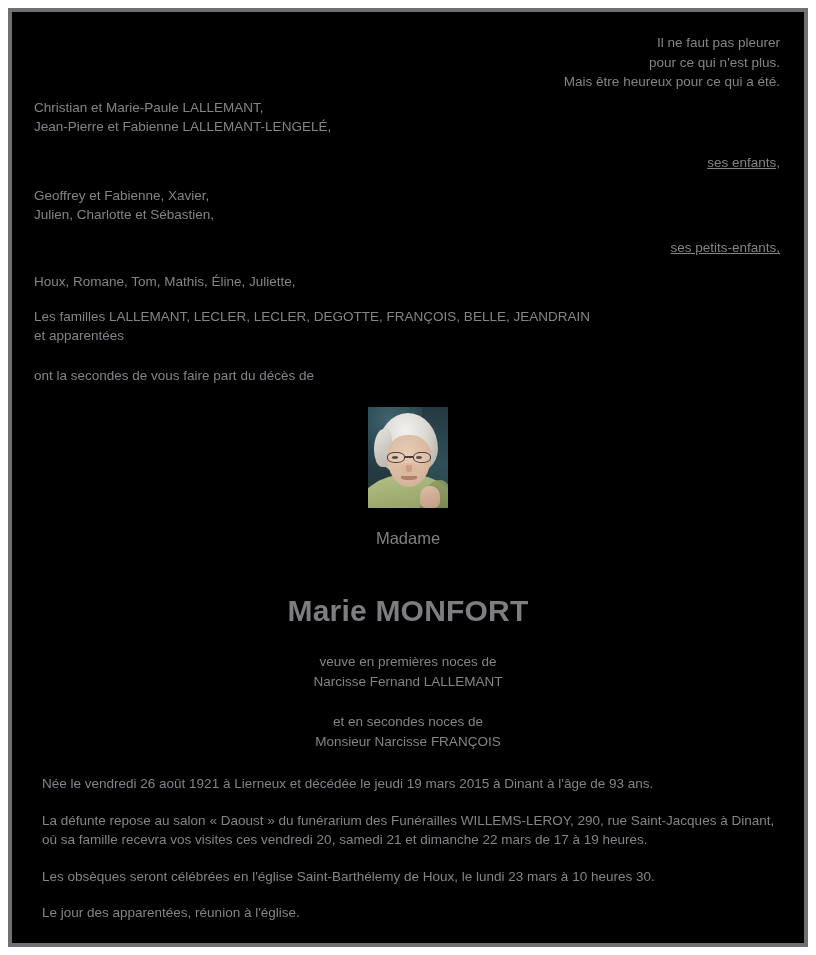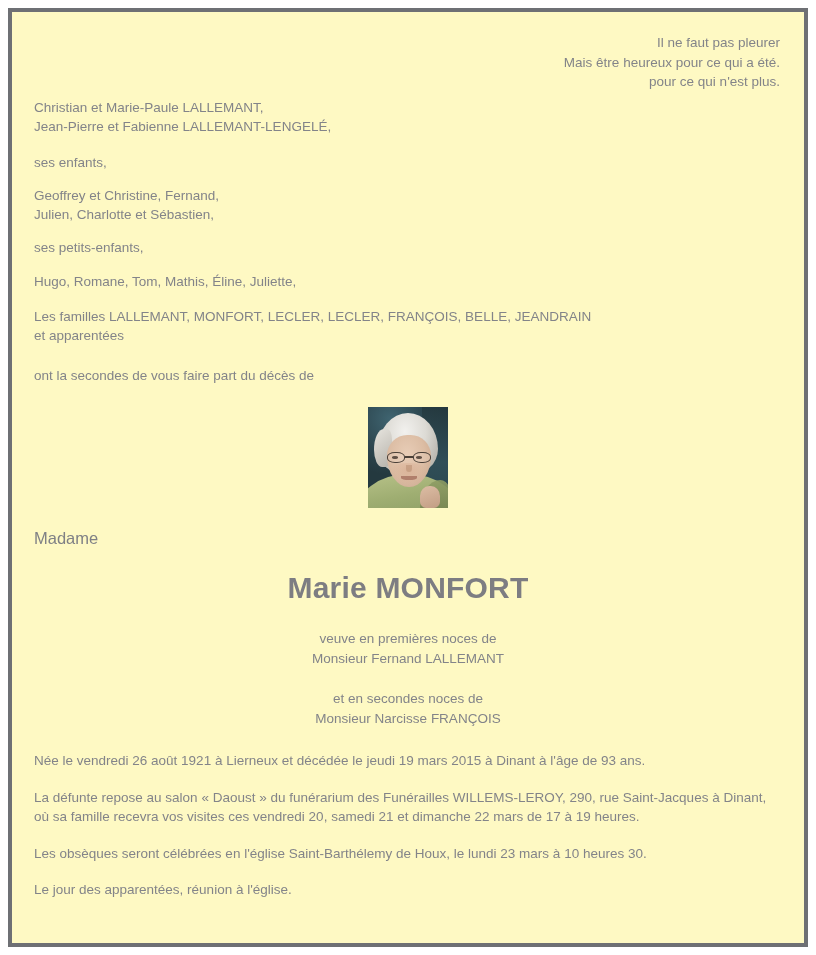--- a/index.html
+++ b/index.html
@@ -23,7 +23,7 @@
     height: 939px;
     box-sizing: border-box;
     border: 4px solid #6e7074;
-    background: #fef9c3;
+    background: #000000;
     overflow: hidden;
   }
 

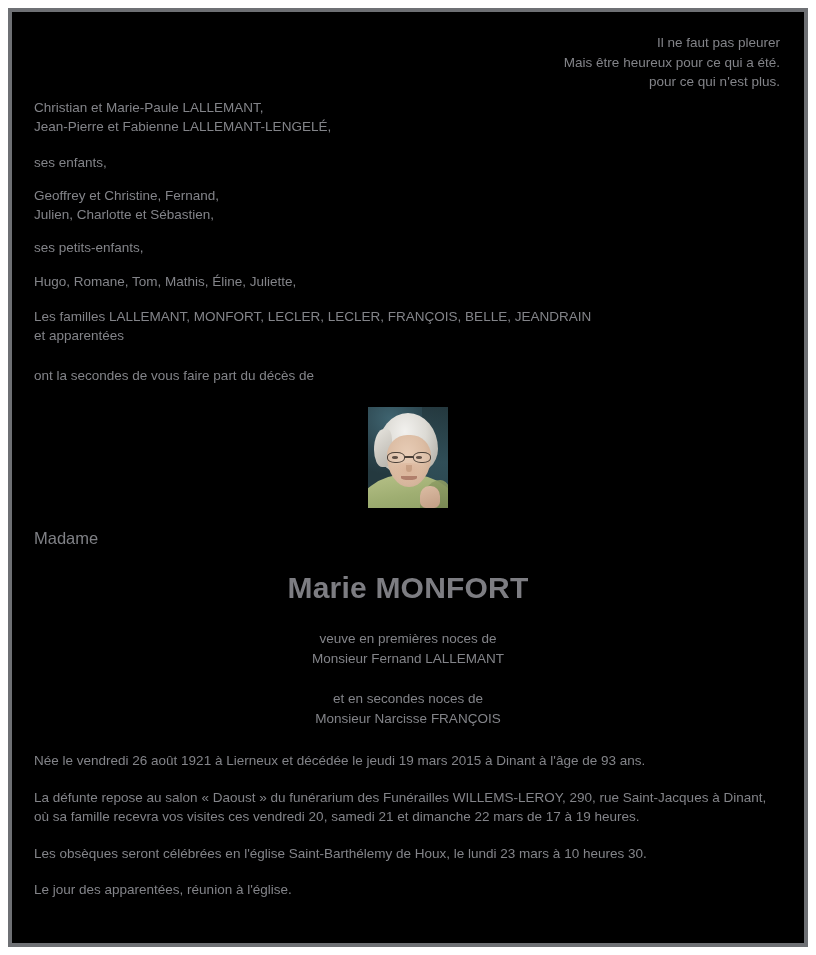--- a/index.html
+++ b/index.html
@@ -216,8 +216,8 @@
 
     <div class="epigraph">
       <div>Il ne faut pas pleurer</div>
+      <div>pour ce qui n'est plus.</div>
       <div>Mais être heureux pour ce qui a été.</div>
-      <div>pour ce qui n'est plus.</div>
     </div>
 
     <div class="family-block">

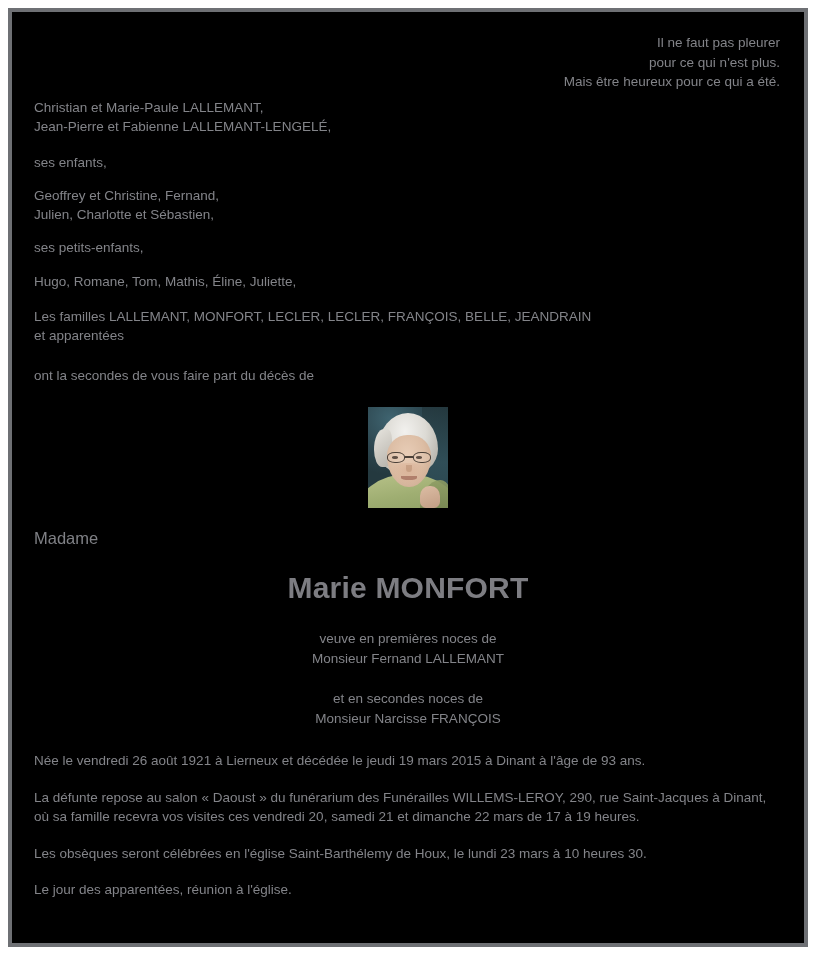--- a/index.html
+++ b/index.html
@@ -55,7 +55,9 @@
   }
   .names { white-space: pre-line; }
   .relation {
+    text-align: right;
     margin-right: 2px;
+    text-decoration: underline;
   }
 
   .gap-sm { height: 14px; }

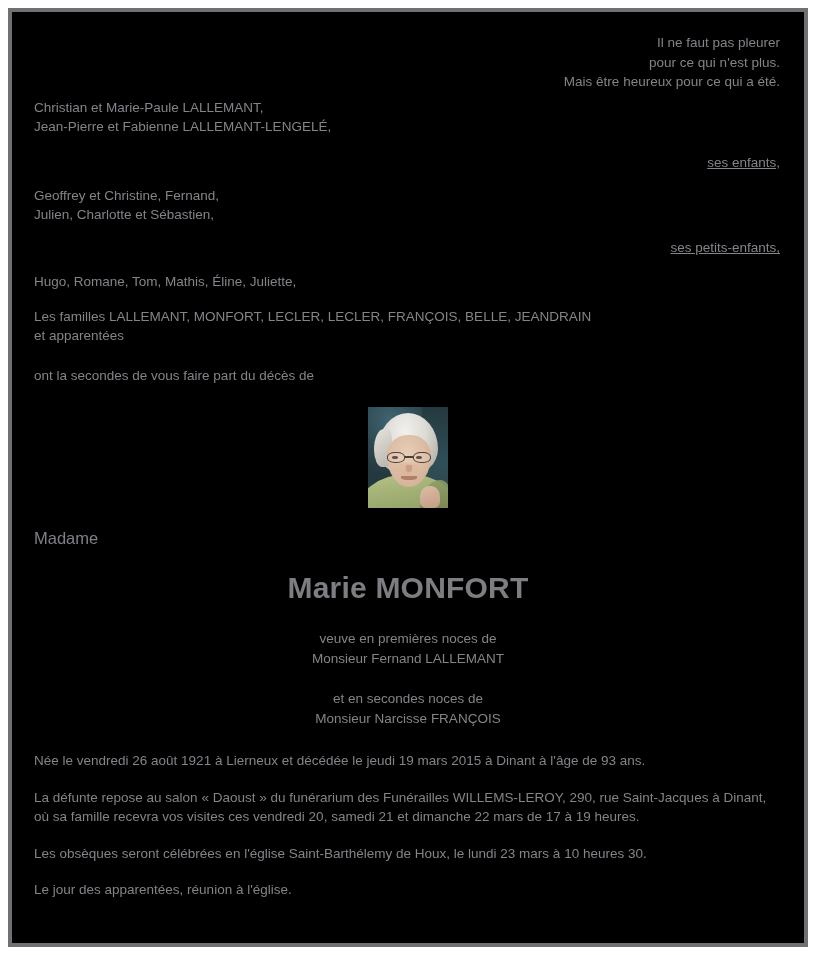--- a/index.html
+++ b/index.html
@@ -234,7 +234,7 @@
       <div class="gap-sm"></div>
 
       <div class="relatives-row">
-        <div class="names">Geoffrey et Christine, Fernand,
+        <div class="names">Geoffrey et Fabienne, Xavier,
 Julien, Charlotte et Sébastien,</div>
         <div class="gap-sm"></div>
         <div class="relation">ses petits-enfants,</div>

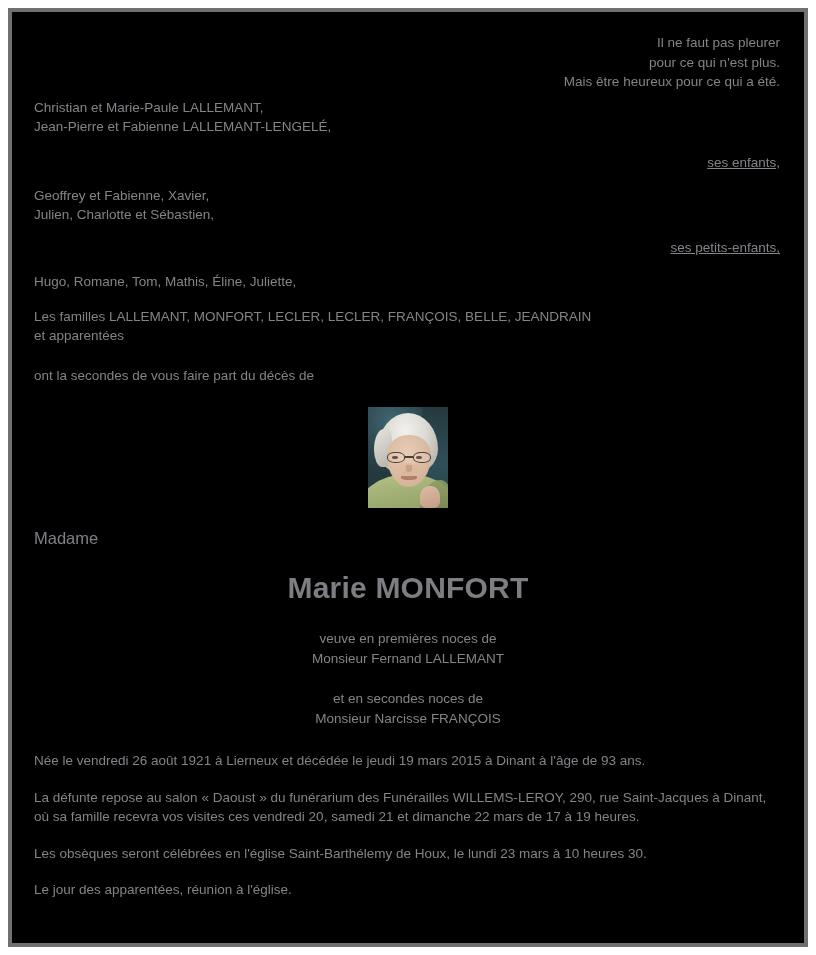--- a/index.html
+++ b/index.html
@@ -243,7 +243,7 @@
       <div class="gap-sm"></div>
 
       <div class="relatives-row">
-        <div class="names">Hugo, Romane, Tom, Mathis, Éline, Juliette,</div>
+        <div class="names">Houx, Romane, Tom, Mathis, Éline, Juliette,</div>
         <div class="gap-sm"></div>
       </div>
 

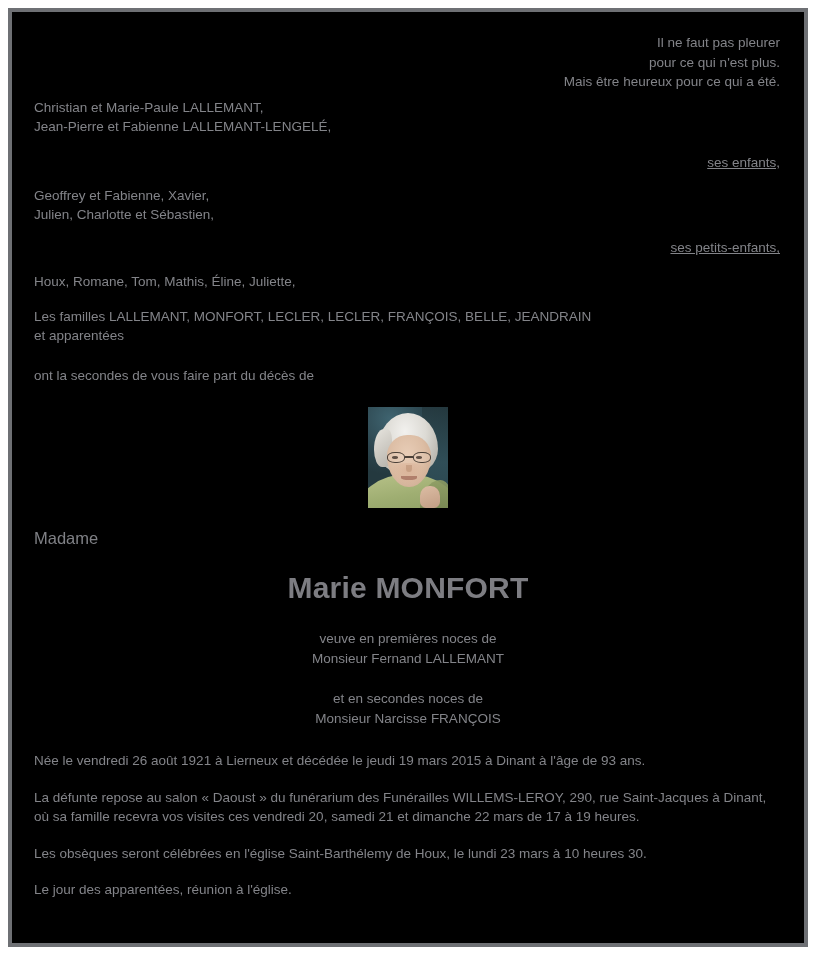--- a/index.html
+++ b/index.html
@@ -247,7 +247,7 @@
         <div class="gap-sm"></div>
       </div>
 
-      <div class="families">Les familles LALLEMANT, MONFORT, LECLER, LECLER, FRANÇOIS, BELLE, JEANDRAIN
+      <div class="families">Les familles LALLEMANT, LECLER, LECLER, DEGOTTE, FRANÇOIS, BELLE, JEANDRAIN
 et apparentées</div>
 
       <div class="announce">ont la secondes de vous faire part du décès de</div>

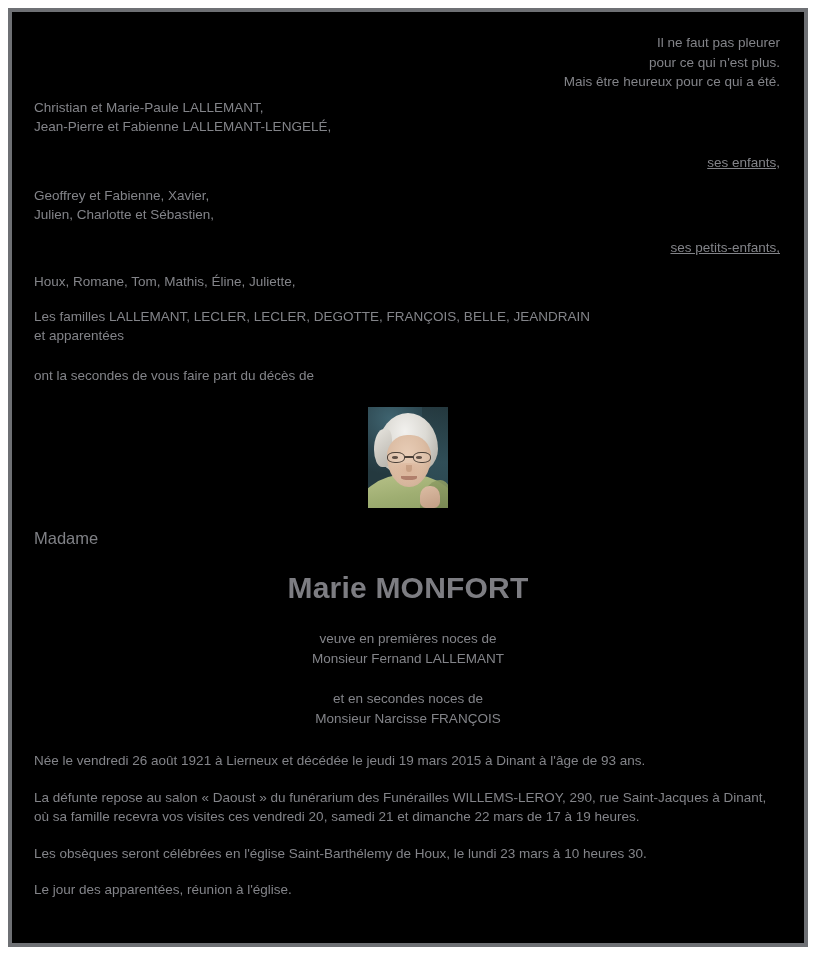--- a/index.html
+++ b/index.html
@@ -182,6 +182,7 @@
 
   
   .madame {
+    text-align: center;
     margin-top: 19px;
     font-size: 16.5px;
     color: #7f8085;

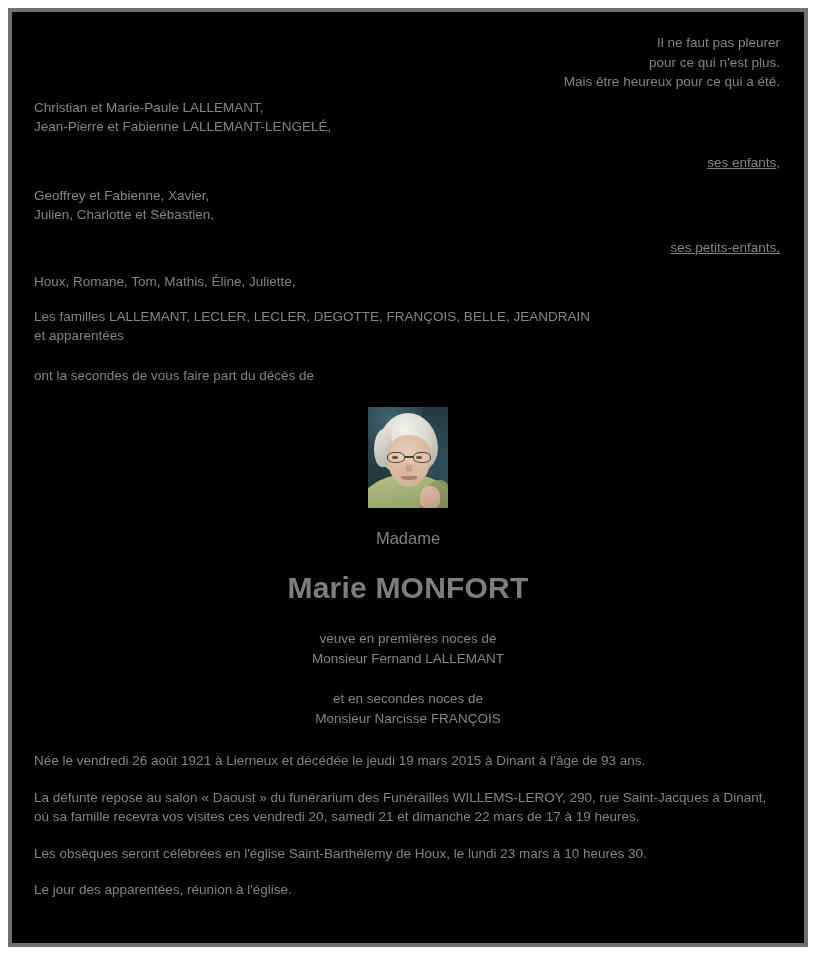--- a/index.html
+++ b/index.html
@@ -189,7 +189,7 @@
   }
   .deceased-name {
     text-align: center;
-    margin-top: 16px;
+    margin-top: 39px;
     font-size: 30px;
     font-weight: bold;
     color: #7d7d82;

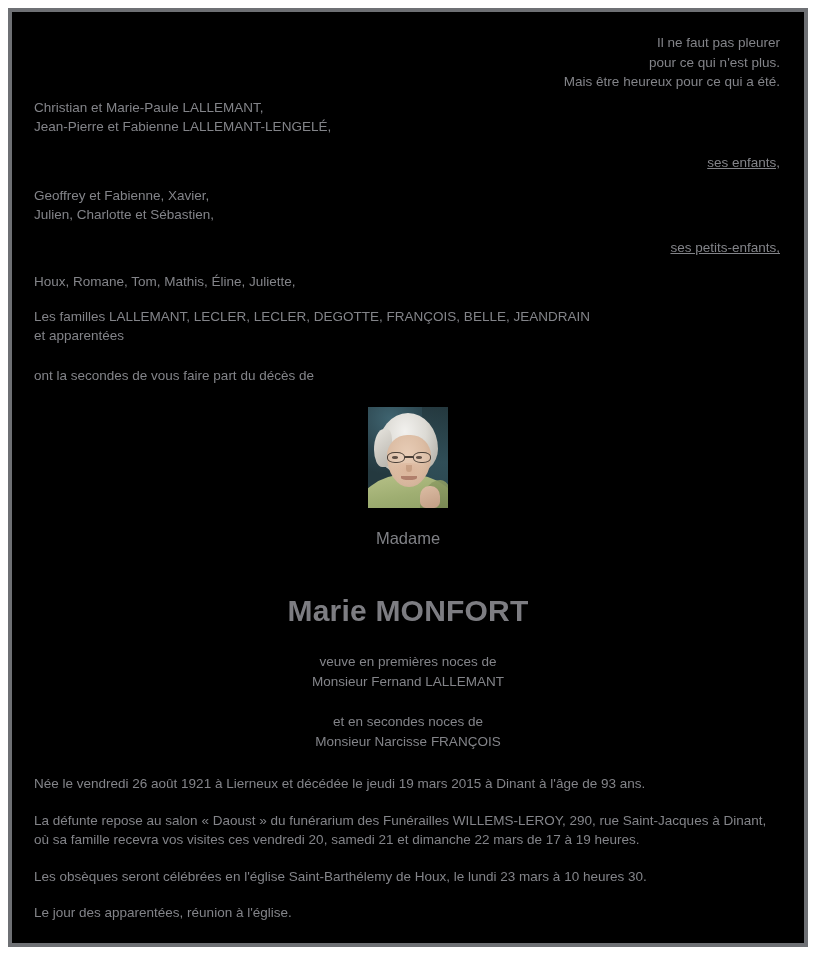--- a/index.html
+++ b/index.html
@@ -280,7 +280,7 @@
     <div class="madame">Madame</div>
     <div class="deceased-name">Marie MONFORT</div>
     <div class="marriage">veuve en premières noces de
-Monsieur Fernand LALLEMANT</div>
+Narcisse Fernand LALLEMANT</div>
     <div class="marriage second">et en secondes noces de
 Monsieur Narcisse FRANÇOIS</div>
 

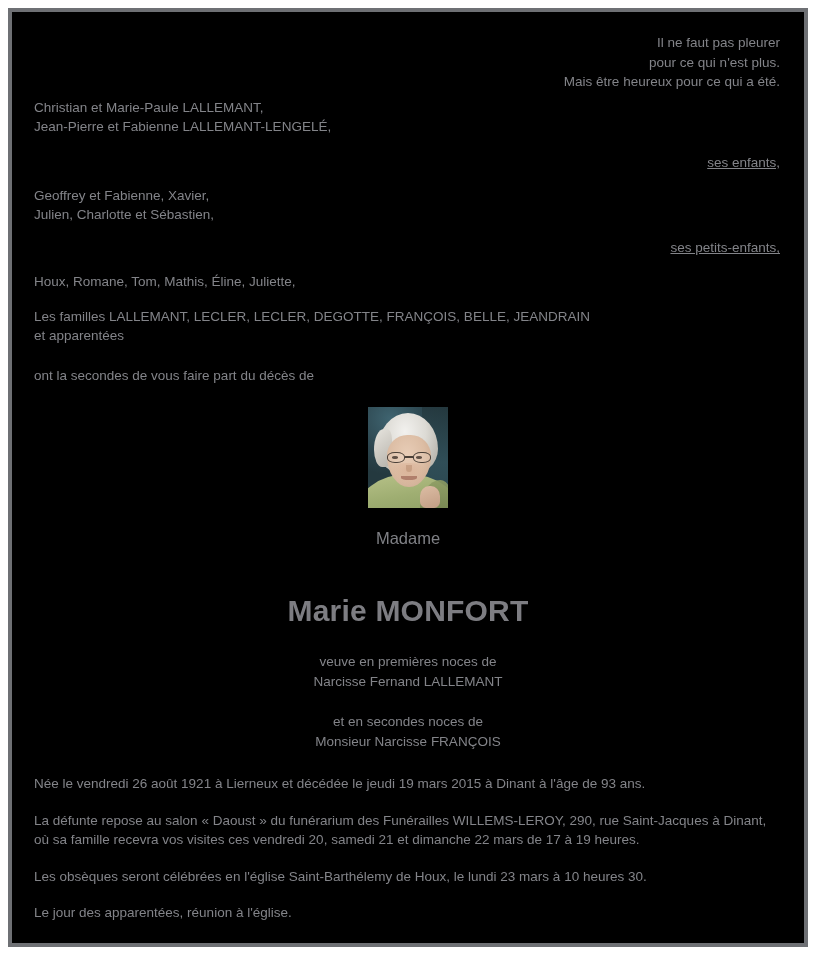--- a/index.html
+++ b/index.html
@@ -204,7 +204,7 @@
   .marriage.second { }
 
   
-  .details { margin-top: 22px; }
+  .details { margin-top: 22px; margin-left: 8px; }
   .details p {
     margin: 0 0 17px 0;
     line-height: 1.45;

